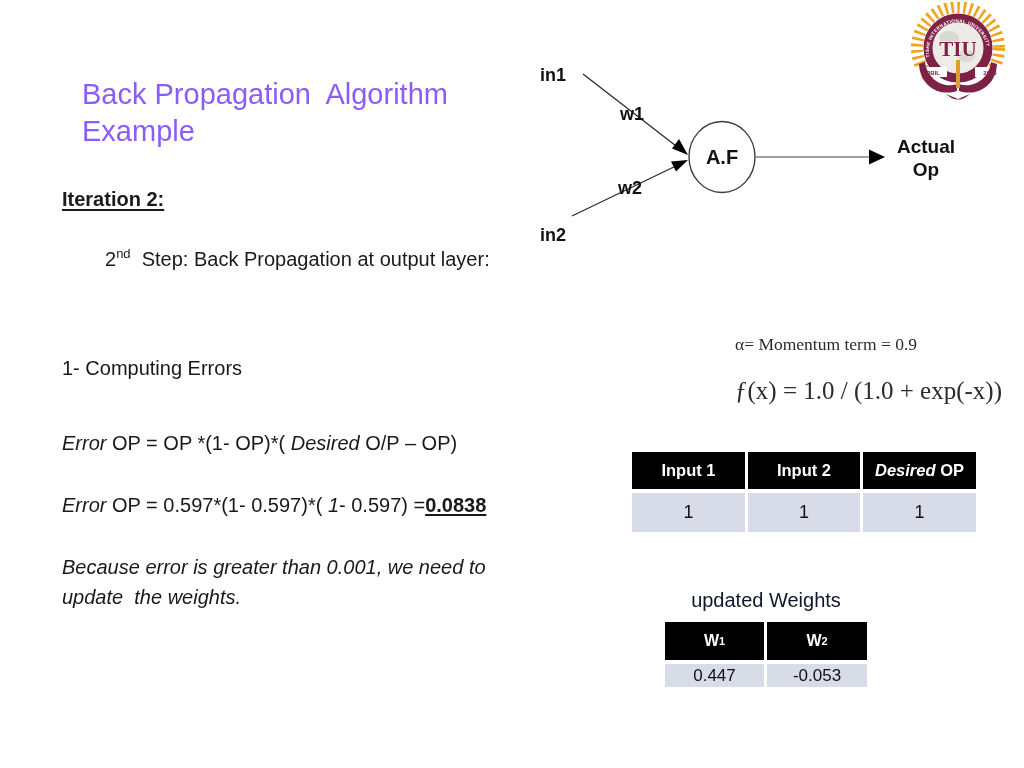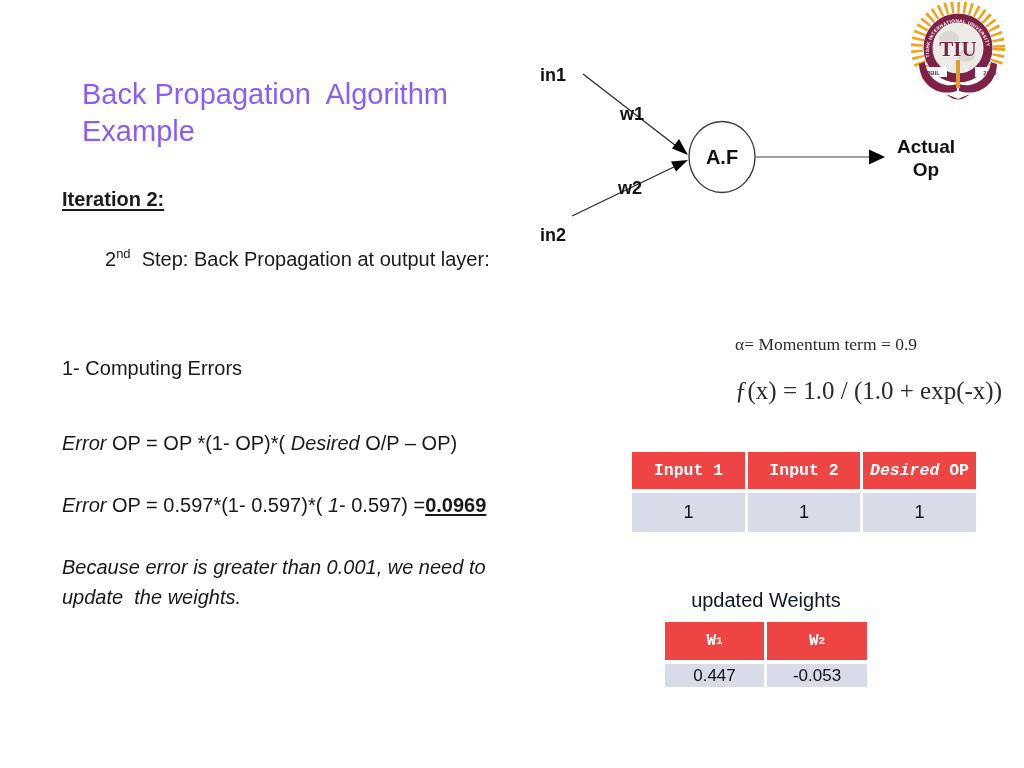--- a/index.html
+++ b/index.html
@@ -52,8 +52,8 @@
     display:grid; grid-template-columns:113px 112px 113px; gap:4px 3px;
   }
   .cell-head {
-    background:#ef4444; color:#ffffff; font-weight:700; font-size:16.5px;
-    height:37px; display:flex; align-items:center; justify-content:center;font-family:Liberation Mono, monospace;
+    background:#000000; color:#ffffff; font-weight:700; font-size:16.5px;
+    height:37px; display:flex; align-items:center; justify-content:center;
   }
   .cell-data {
     background:#D8DBE8; color:#111; font-size:18px;

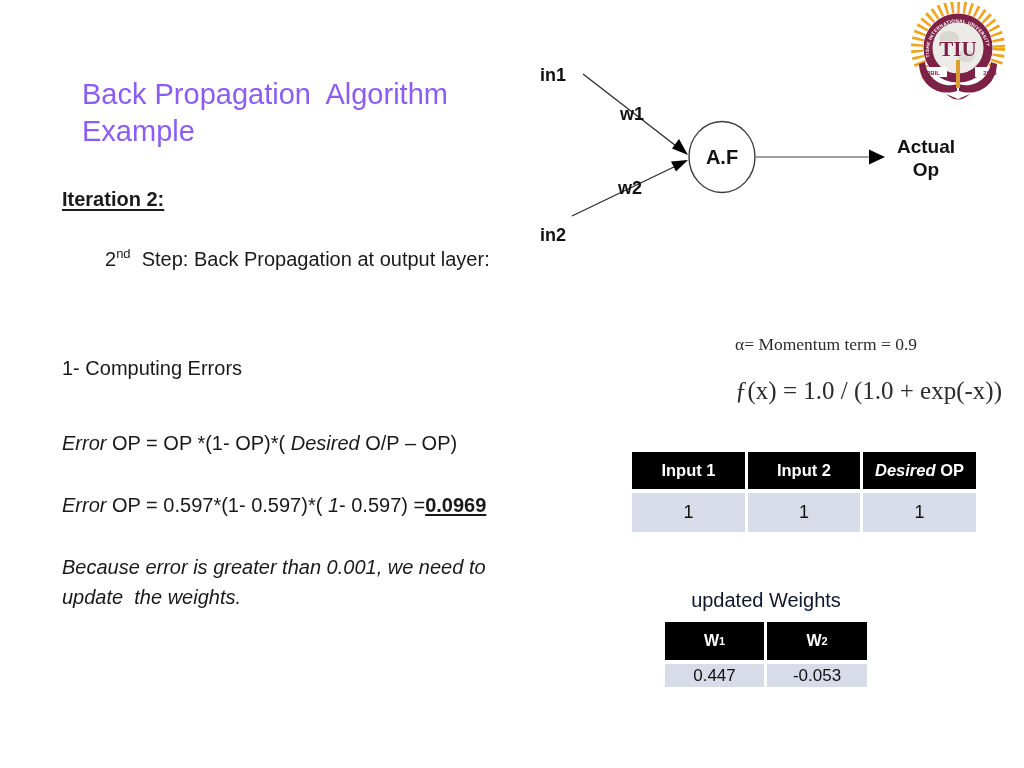--- a/index.html
+++ b/index.html
@@ -133,7 +133,7 @@
 
   <div class="bodyline pre" style="top:432px;"><span class="it">Error</span><span> OP = OP *(1- OP)*( </span><span class="it">Desired</span><span> O/P – OP)</span></div>
 
-  <div class="bodyline pre" style="top:494px;"><span class="it">Error</span><span> OP = 0.597*(1- 0.597)*( </span><span class="it">1</span><span>- 0.597) =</span><span class="bold-ul">0.0969</span></div>
+  <div class="bodyline pre" style="top:494px;"><span class="it">Error</span><span> OP = 0.597*(1- 0.597)*( </span><span class="it">1</span><span>- 0.597) =</span><span class="bold-ul">0.0838</span></div>
 
   <div class="bodyline it pre" style="top:556px;">Because error is greater than 0.001, we need to</div>
   <div class="bodyline it pre" style="top:586px;">update  the weights.</div>

